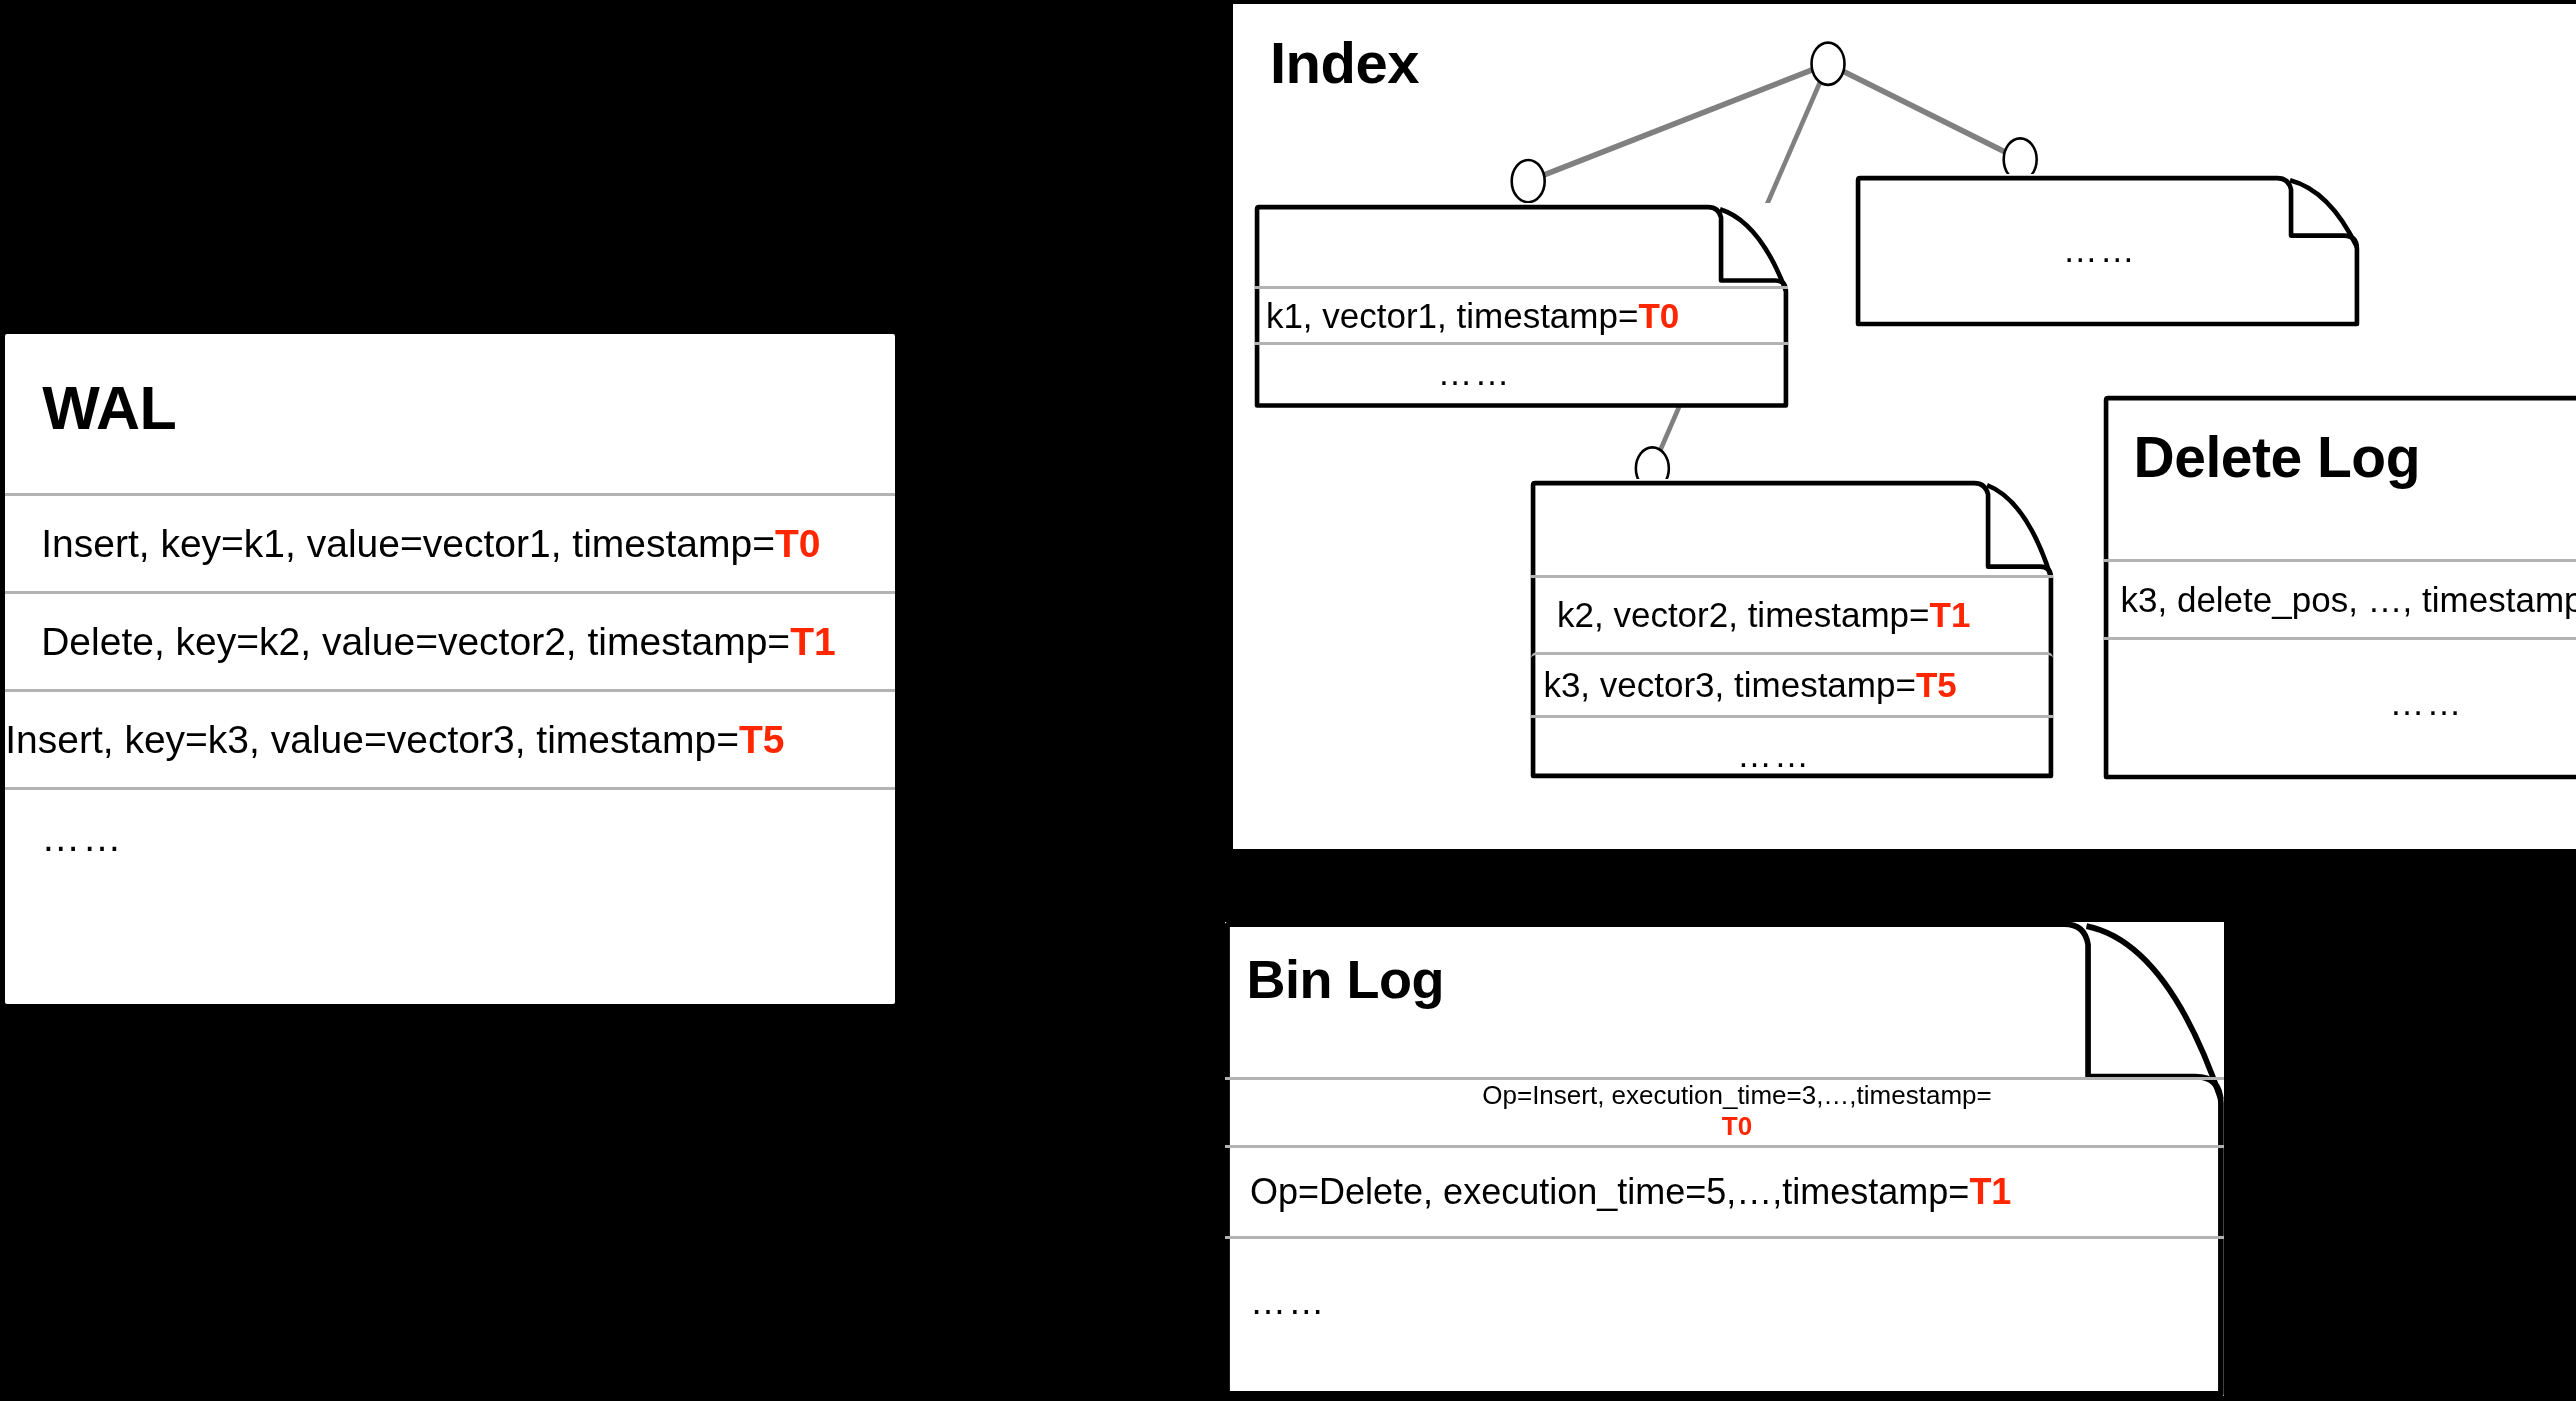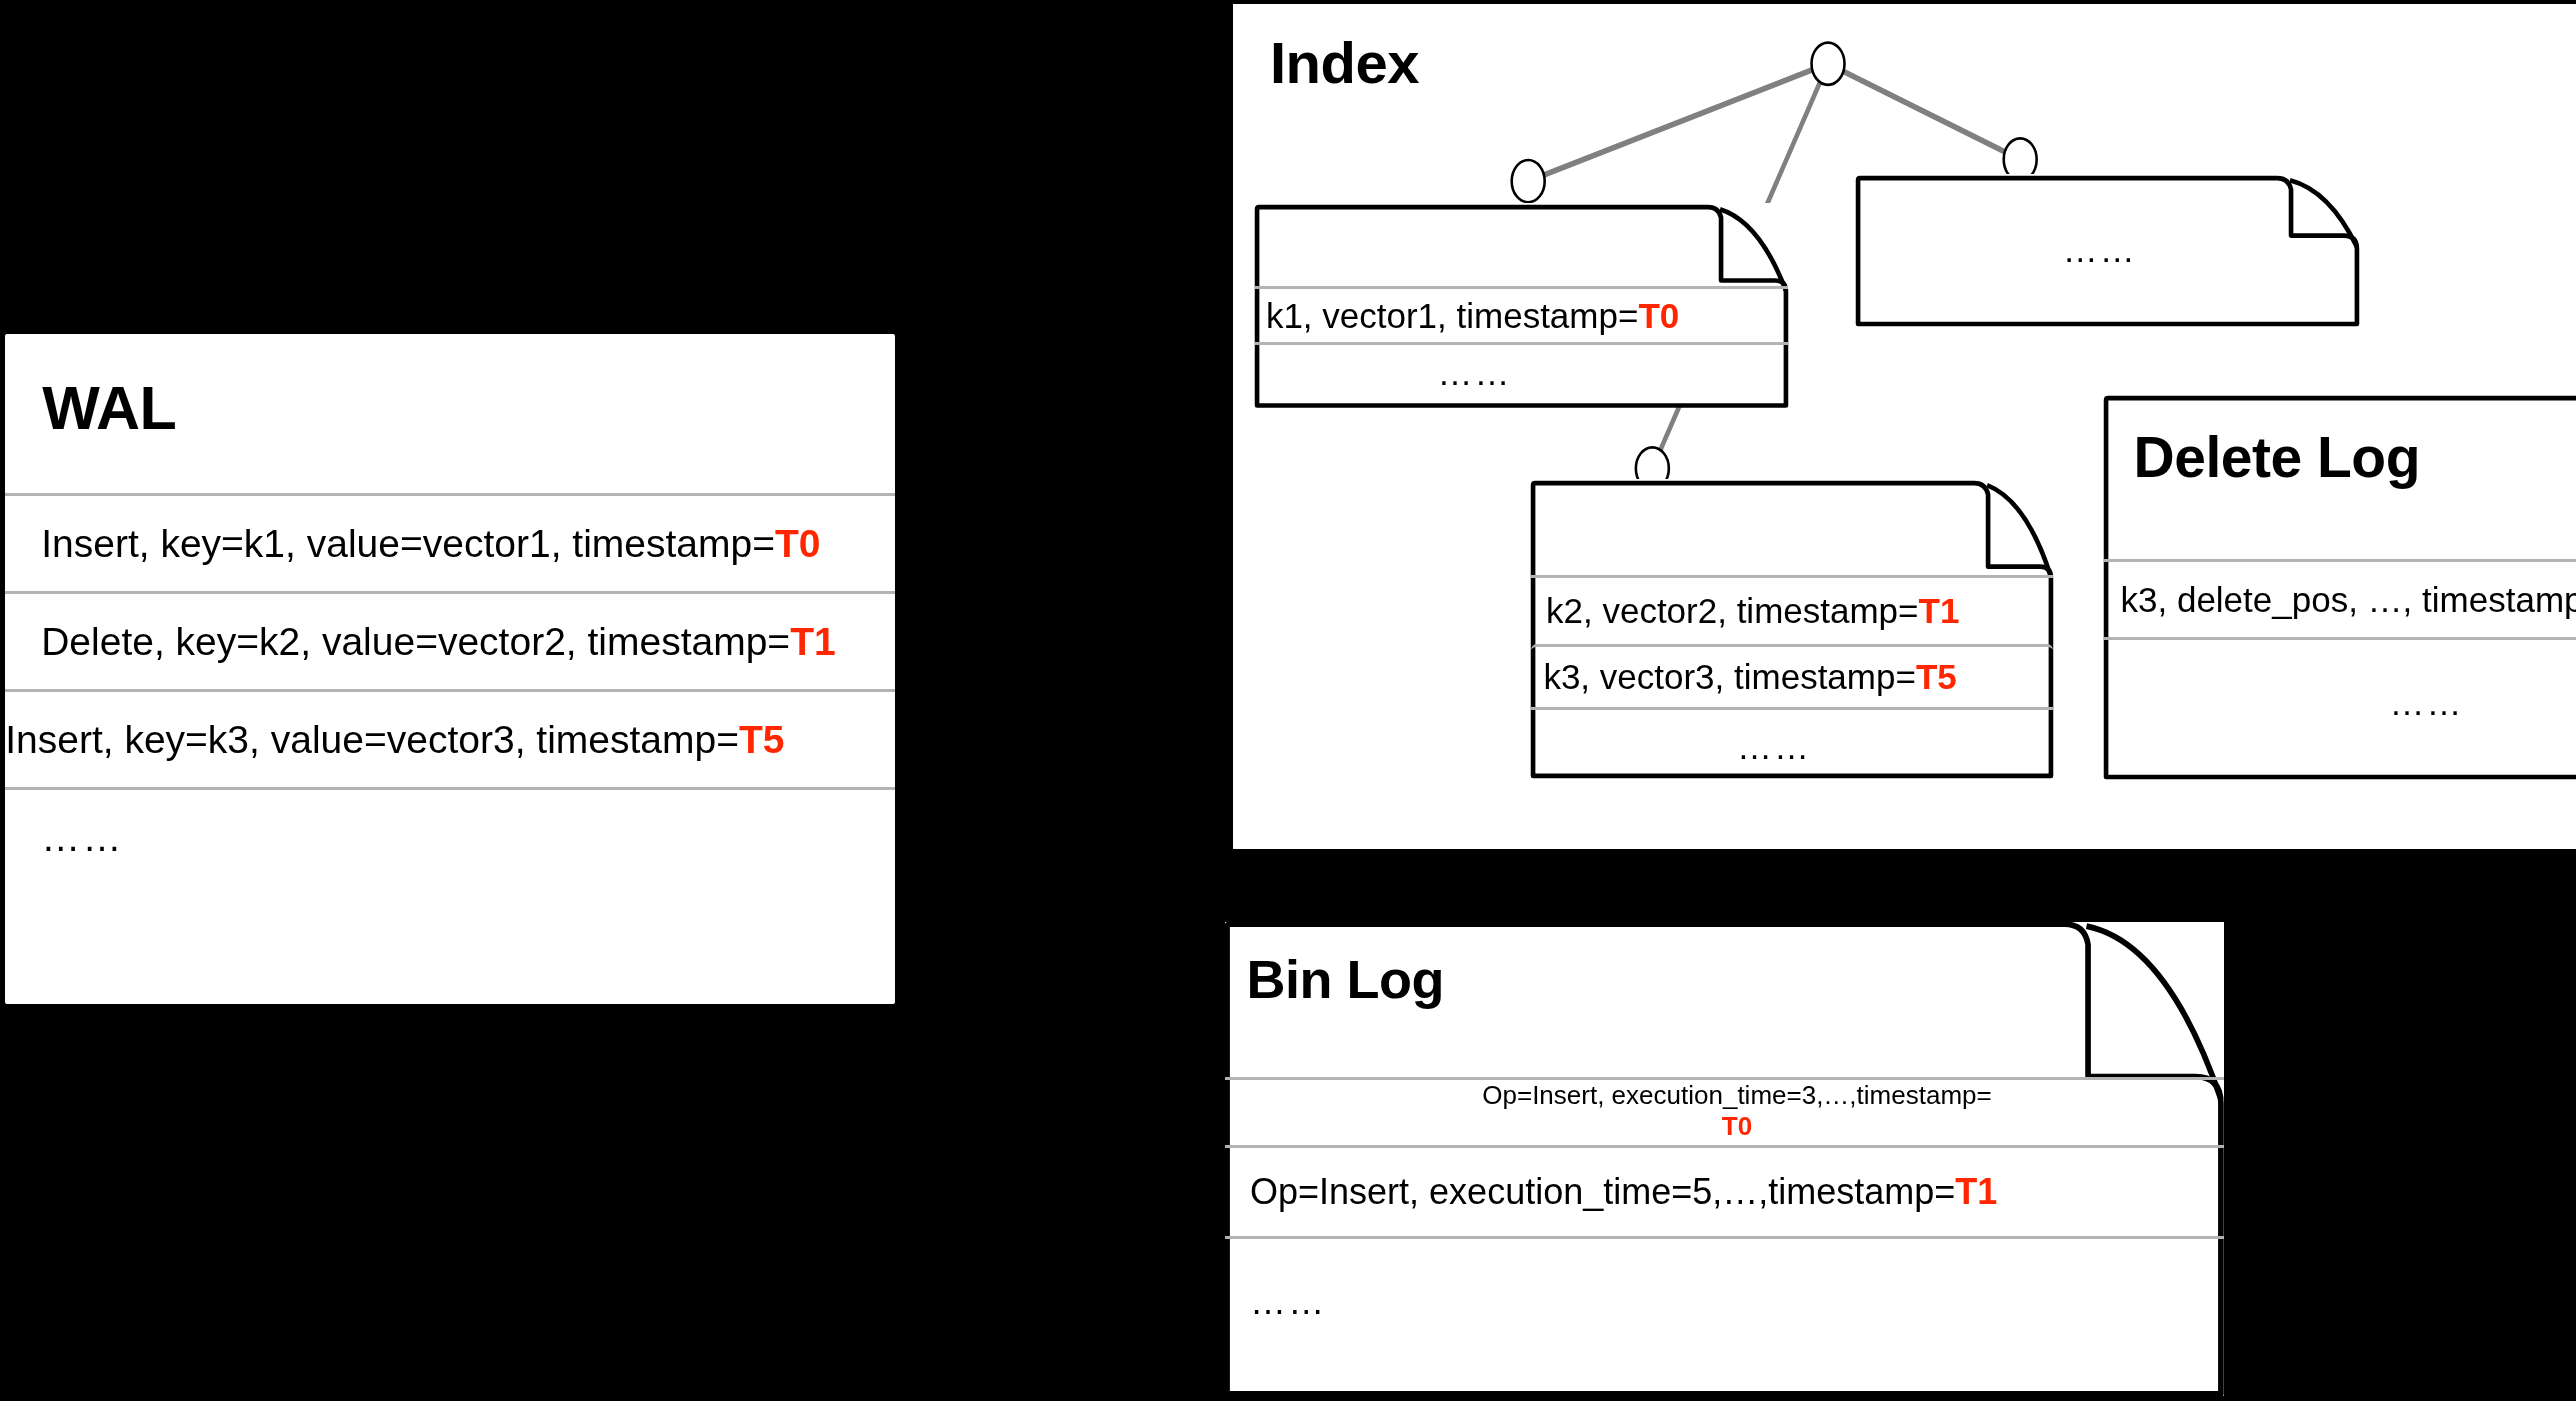--- a/index.html
+++ b/index.html
@@ -156,7 +156,7 @@
       <path d="M885 12 Q962 42 1009 190" fill="none" stroke="#000000" stroke-width="9"></path>
     </svg>
     <div class="doc-body" style="top:96px;">
-      <div class="row" style="height:69px; padding-left:15px; font-size:35px;">
+      <div class="row" style="height:77px; padding-left:26px; font-size:35px;">
         <span class="row-text">k2, vector2, timestamp=</span>
           <span class="ts">T1</span>
       </div>

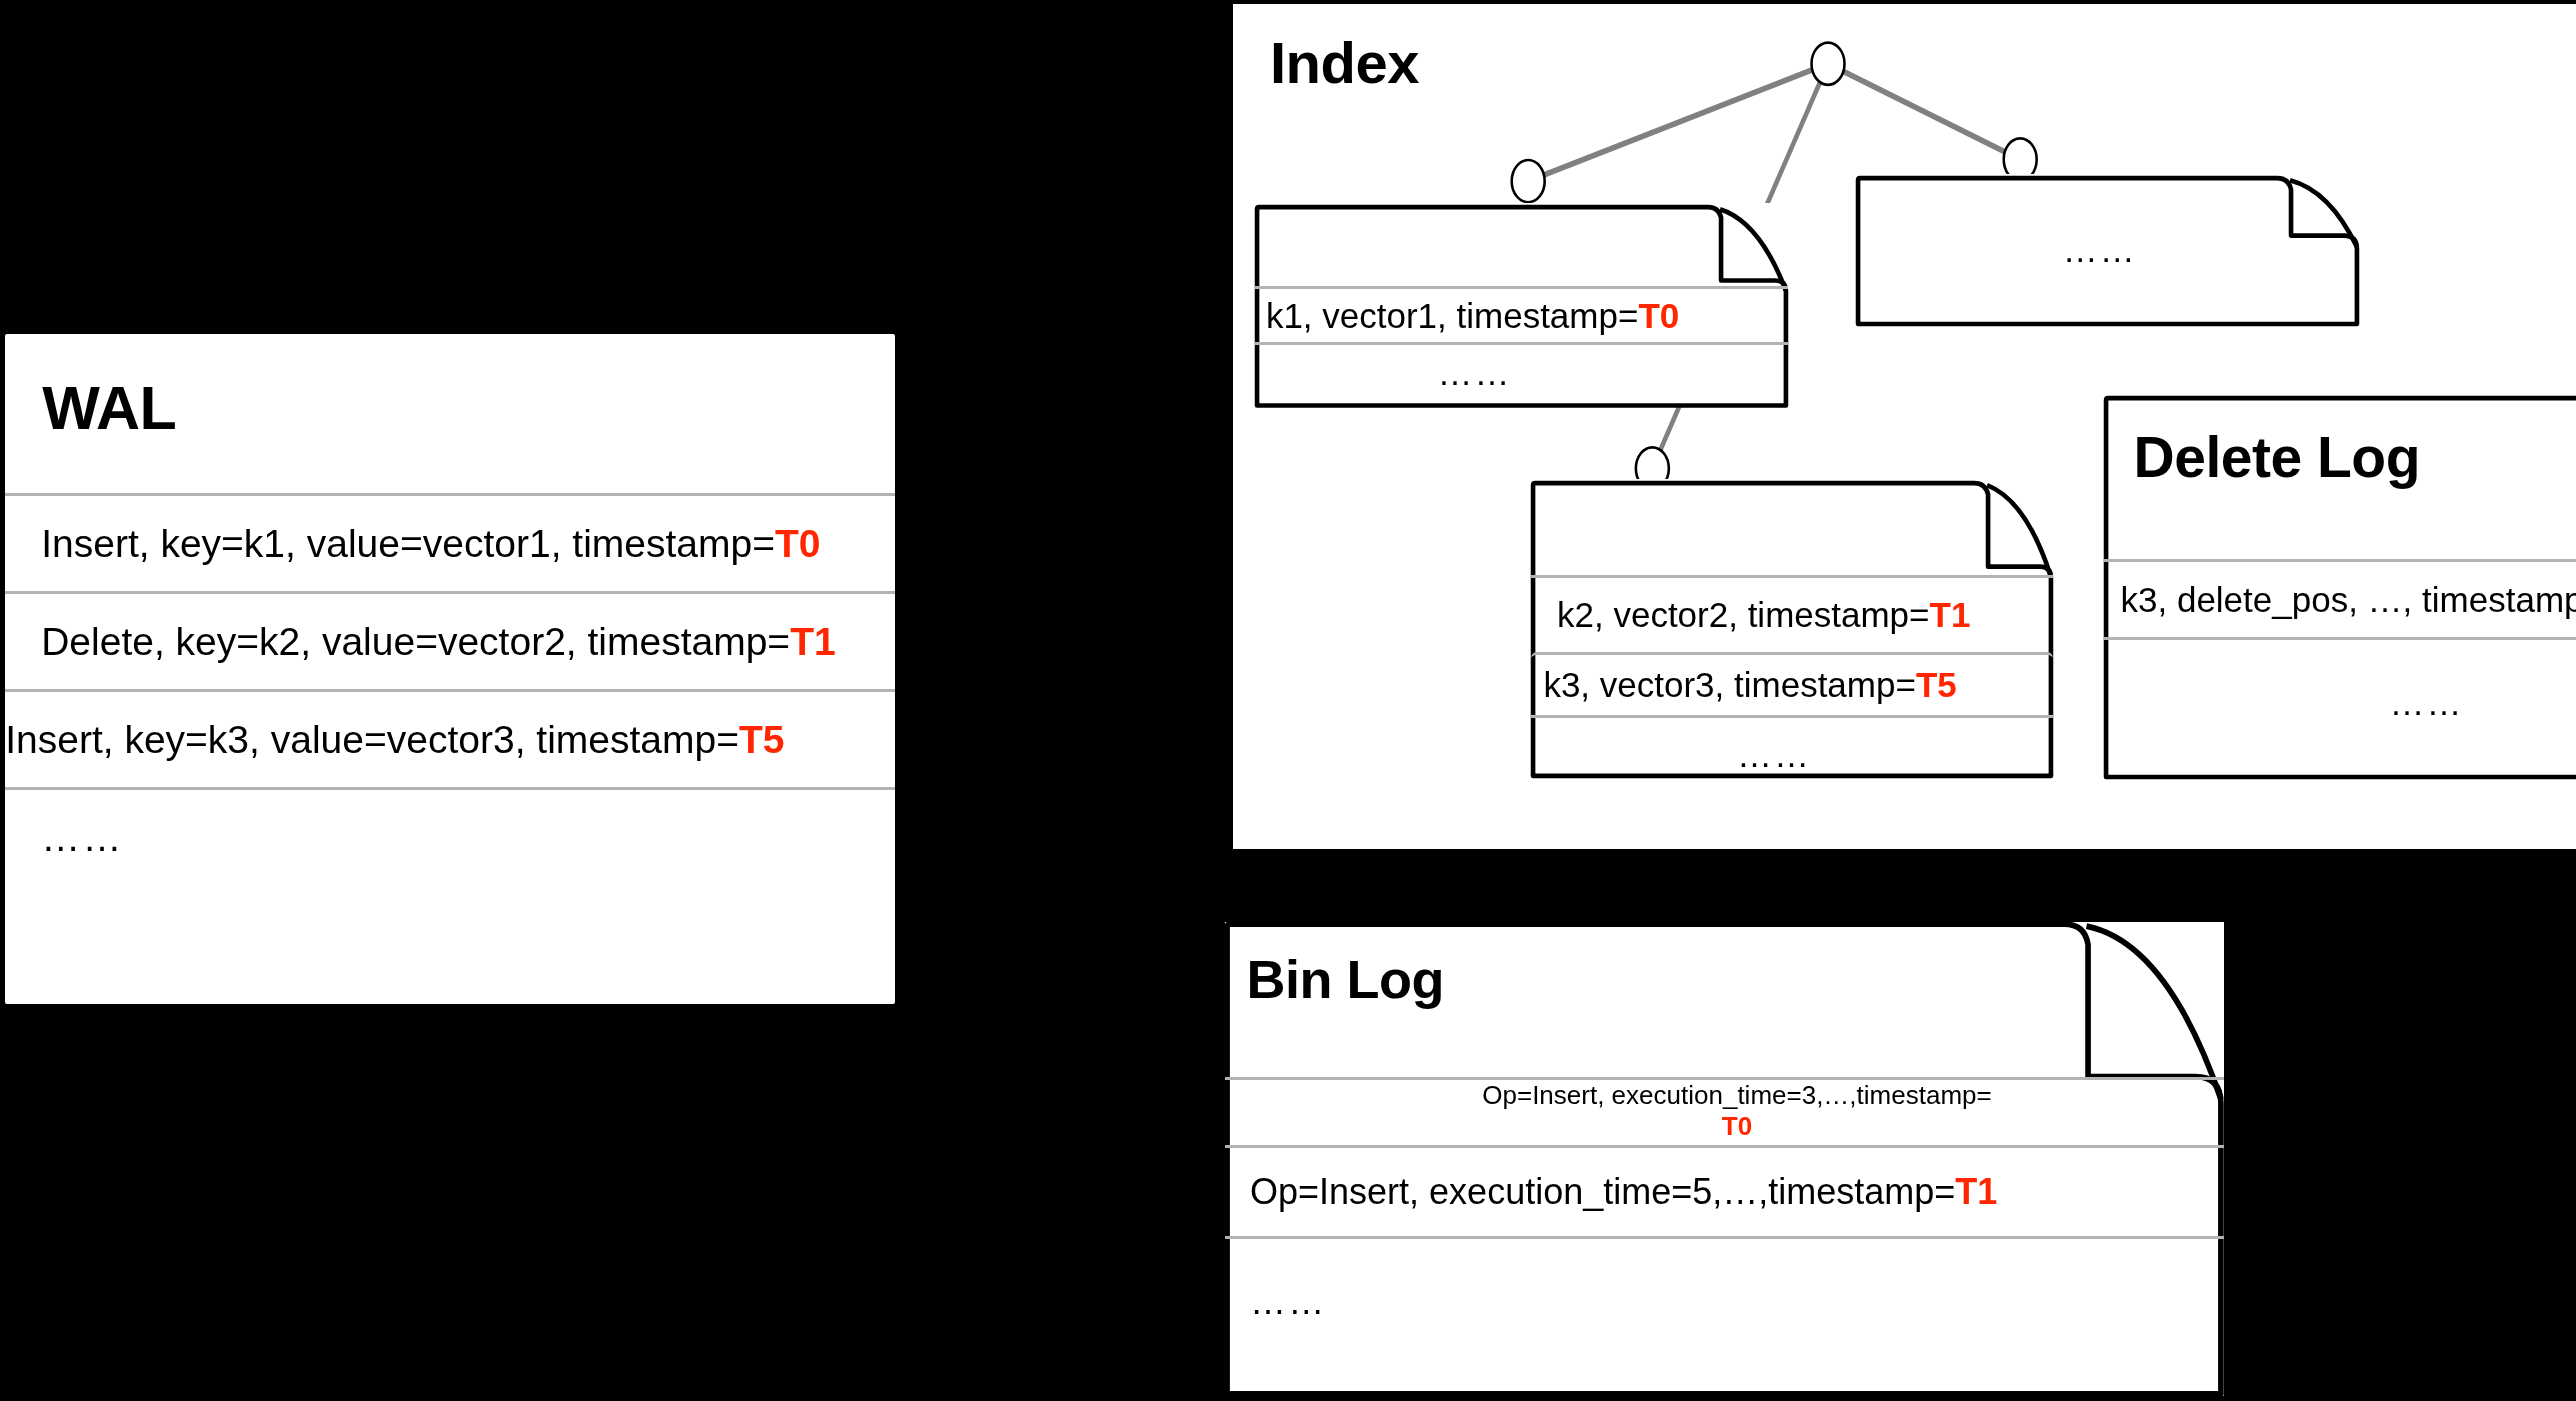--- a/index.html
+++ b/index.html
@@ -204,7 +204,7 @@
         <span class="ts">T0</span>
     </div>
     <div class="row" style="height:91px; padding-left:25px; font-size:36px;">
-      <span class="row-text">Op=Insert, execution_time=5,…,timestamp=</span>
+      <span class="row-text">Op=Delete, execution_time=5,…,timestamp=</span>
         <span class="ts">T1</span>
     </div>
     <div class="row" style="height:129px; padding-left:25px; font-size:36px;">

